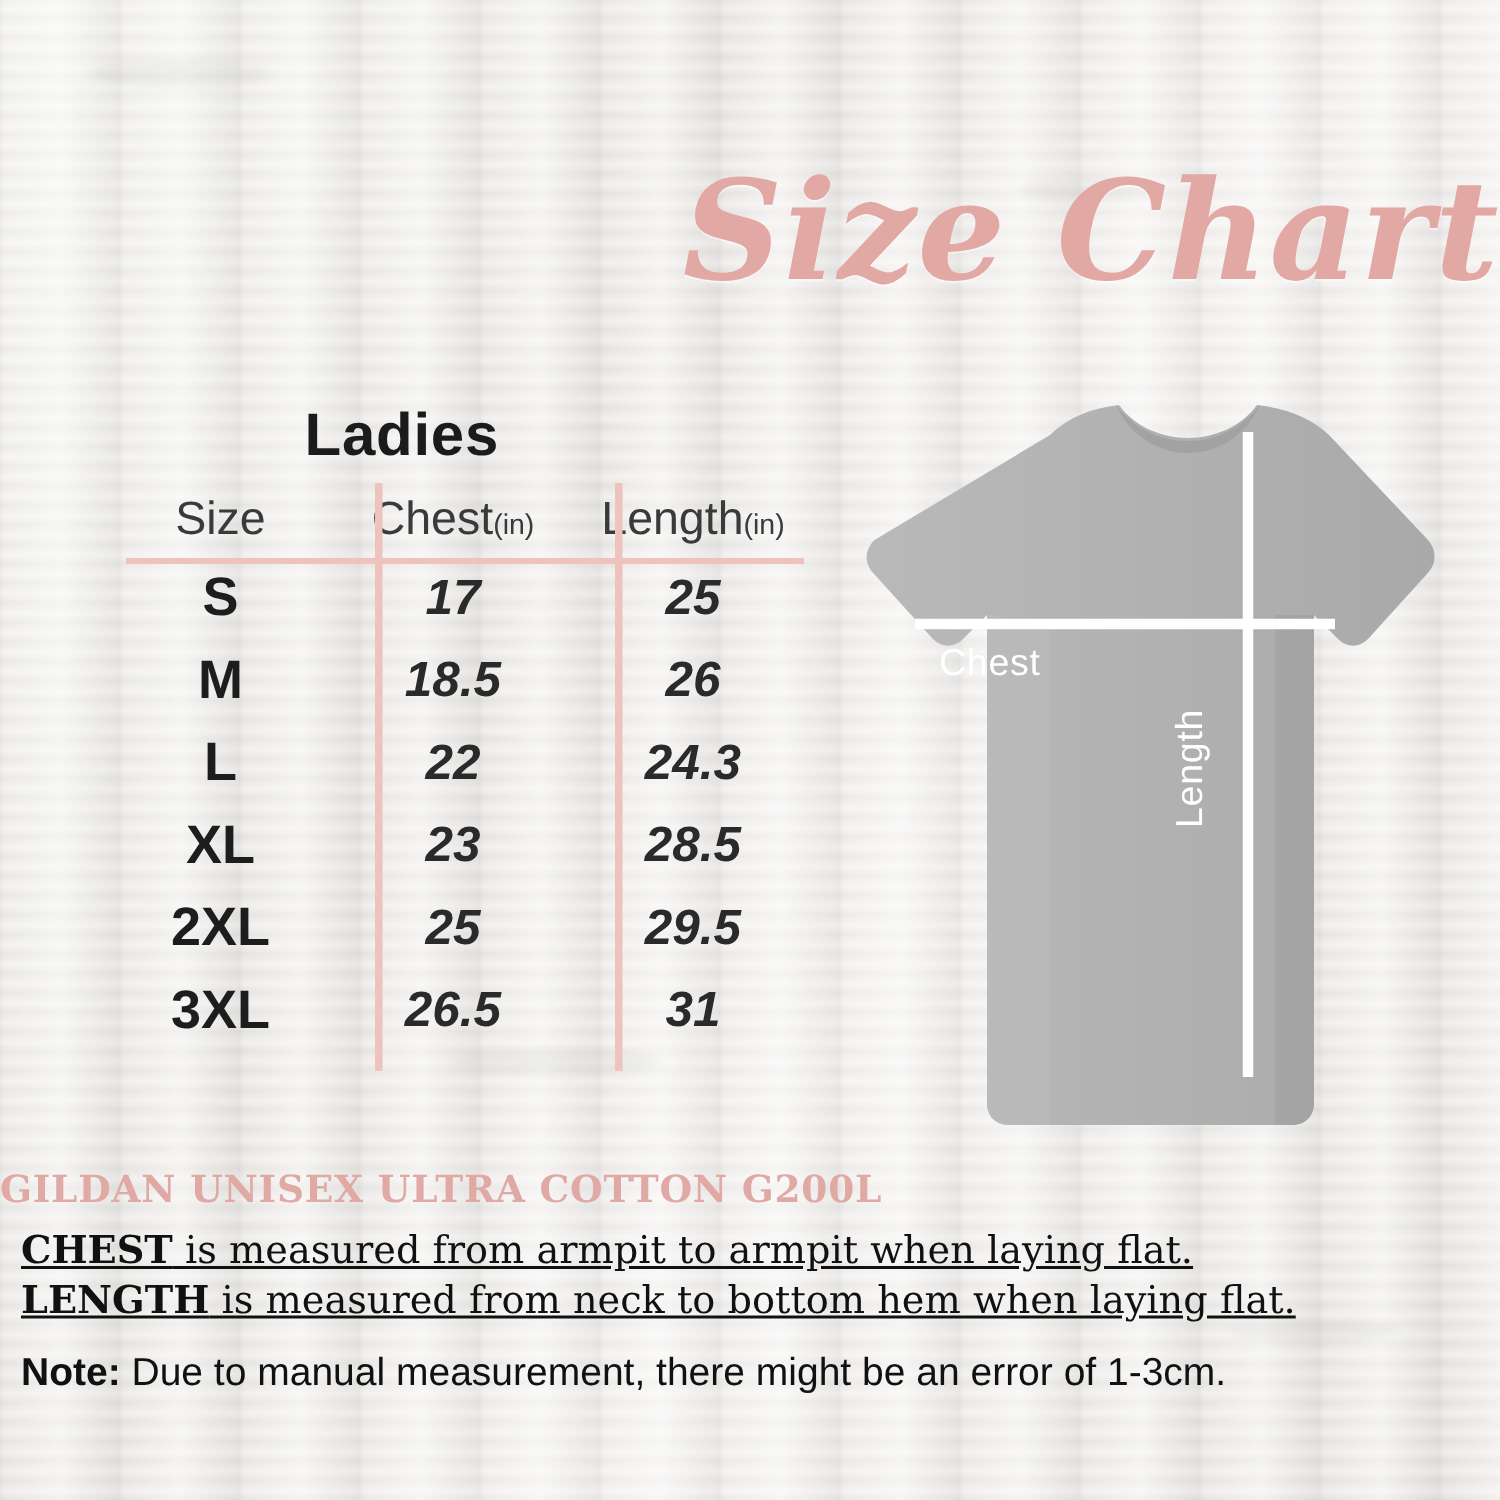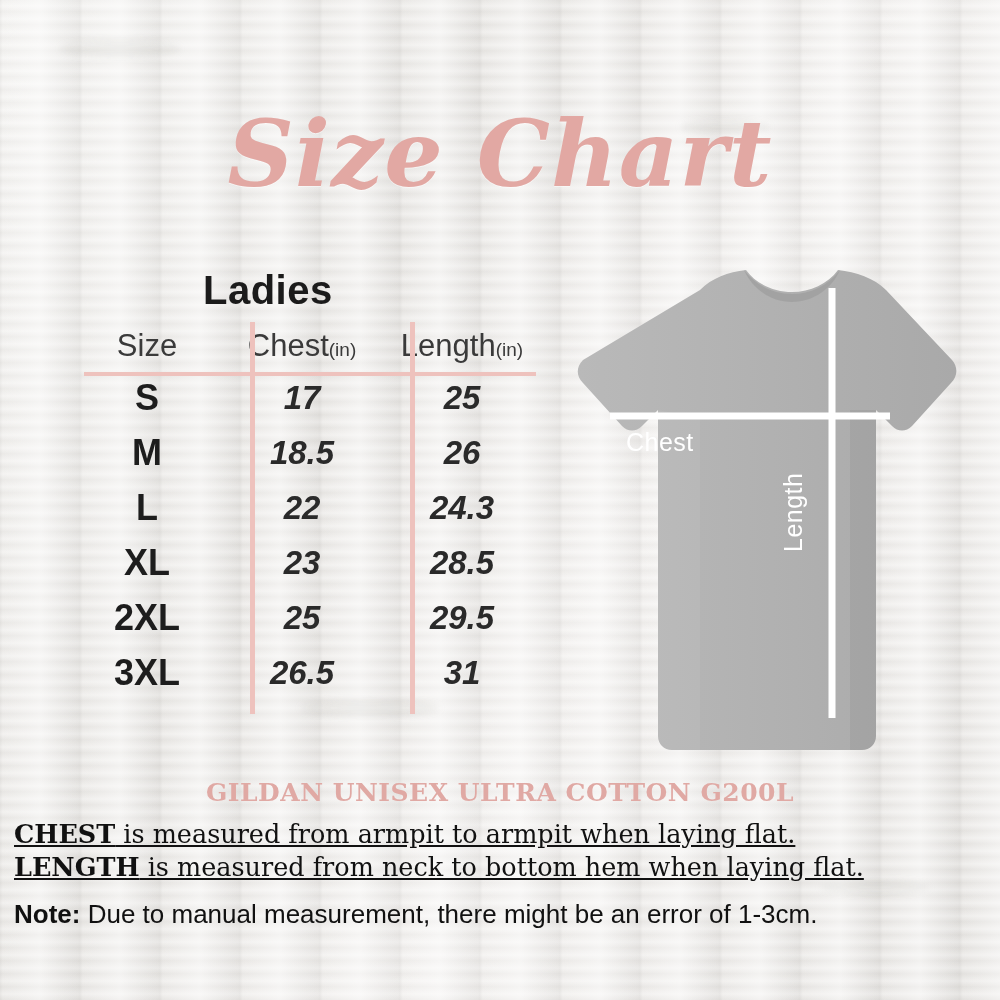--- a/index.html
+++ b/index.html
@@ -45,7 +45,7 @@
     top: 108px;
     left: 0;
     width: 1000px;
-    text-align: center;
+    text-align: right;
     font-family: "DejaVu Serif", "Liberation Serif", serif;
     font-size: 92px;
     font-weight: 700;

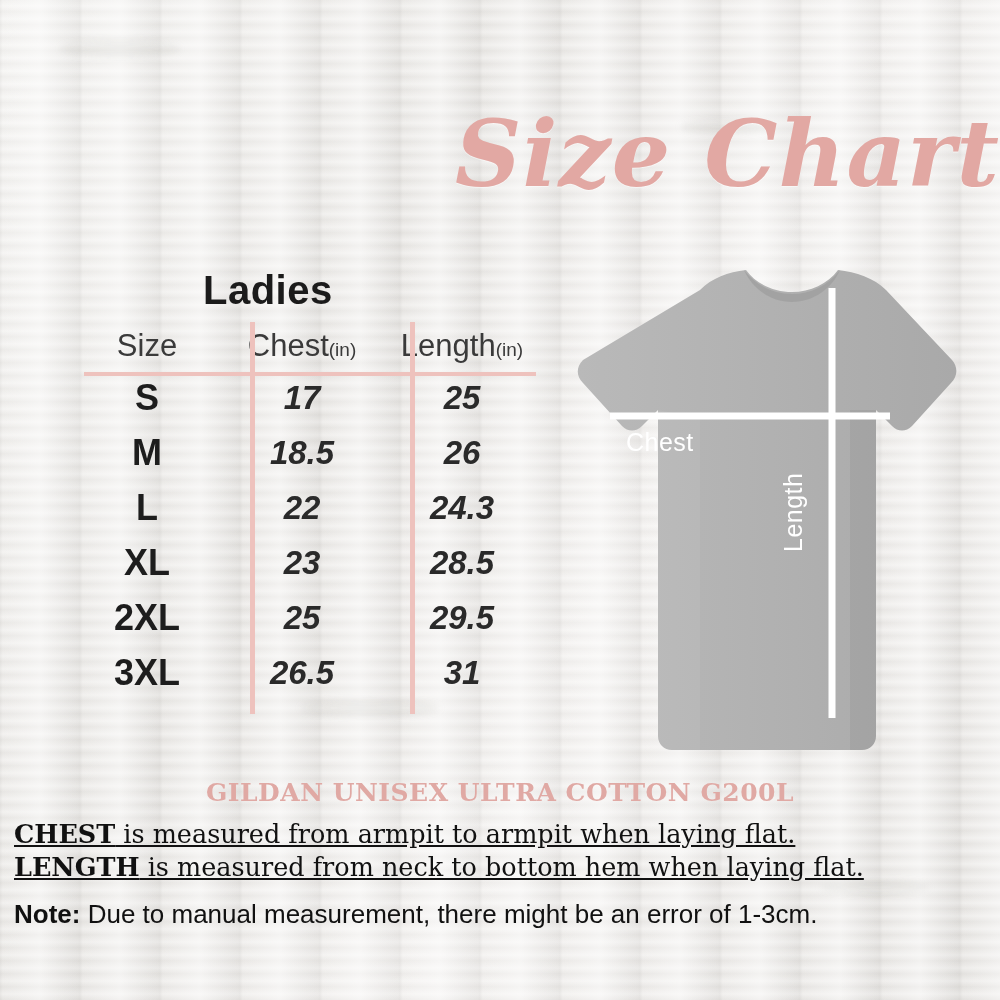--- a/index.html
+++ b/index.html
@@ -157,7 +157,6 @@
     left: 0;
     top: 778px;
     width: 1000px;
-    text-align: center;
     font-family: "DejaVu Serif", "Liberation Serif", serif;
     font-size: 25px;
     font-weight: 700;

